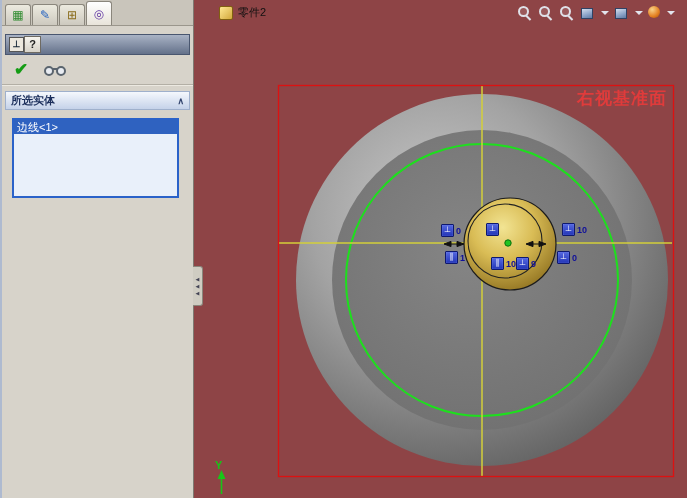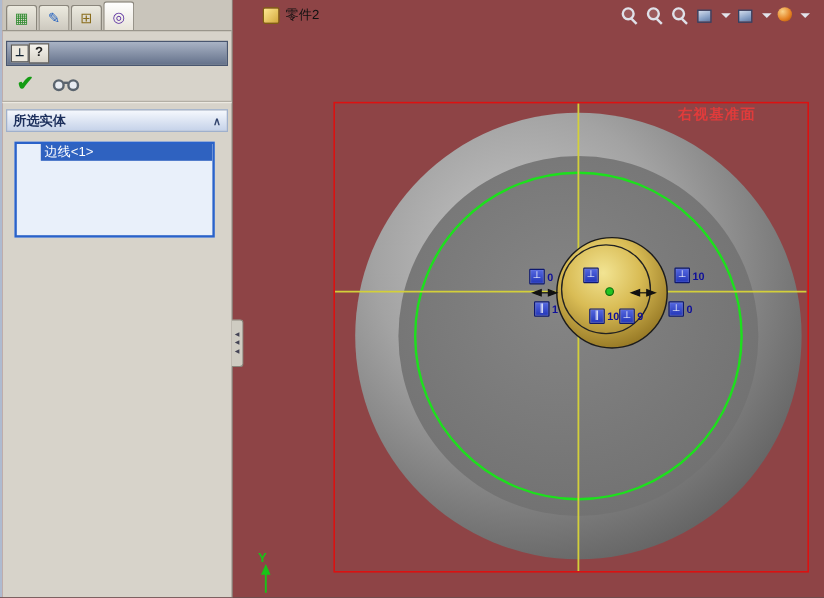--- a/index.html
+++ b/index.html
@@ -81,8 +81,8 @@
                     border-radius:50%;
                     background:radial-gradient(circle at 35% 30%,#ffd98c,#e8821e 60%,#9c4e08);}
 
-  .plane-label{position:absolute;left:371px;top:87px;color:#e03b3b;font-weight:bold;
-               font-size:12px;letter-spacing:1px;z-index:3;}
+  .plane-label{position:absolute;left:383px;top:87px;color:#e03b3b;font-weight:bold;
+               font-size:17px;letter-spacing:1px;z-index:3;}
 
   .markers{position:absolute;left:0;top:0;width:100%;height:100%;z-index:2;}
   .rel{position:absolute;display:flex;align-items:center;gap:2px;}

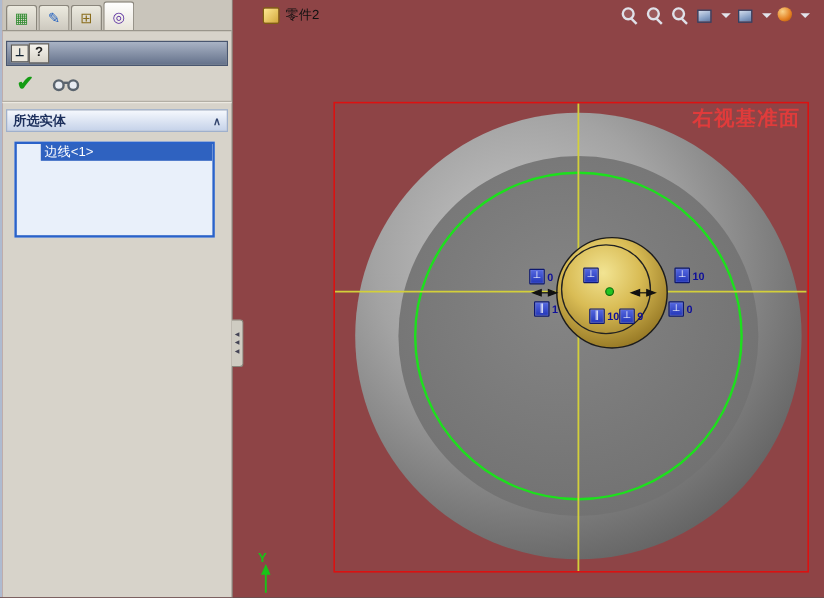--- a/index.html
+++ b/index.html
@@ -46,7 +46,7 @@
   .listbox{margin:8px 10px;width:163px;height:76px;background:#e9f0fa;
            border:2px solid #2a62c9;overflow:hidden;}
   .lb-item{height:14px;line-height:14px;padding:0 3px;font-size:11px;color:#000;cursor:default;}
-  .lb-item.sel{background:#2f62c0;color:#fff;margin-left:20px;}
+  .lb-item.sel{background:#2f62c0;color:#fff;}
 
   
   .splitter{position:absolute;left:193px;top:266px;width:9px;height:38px;z-index:6;

